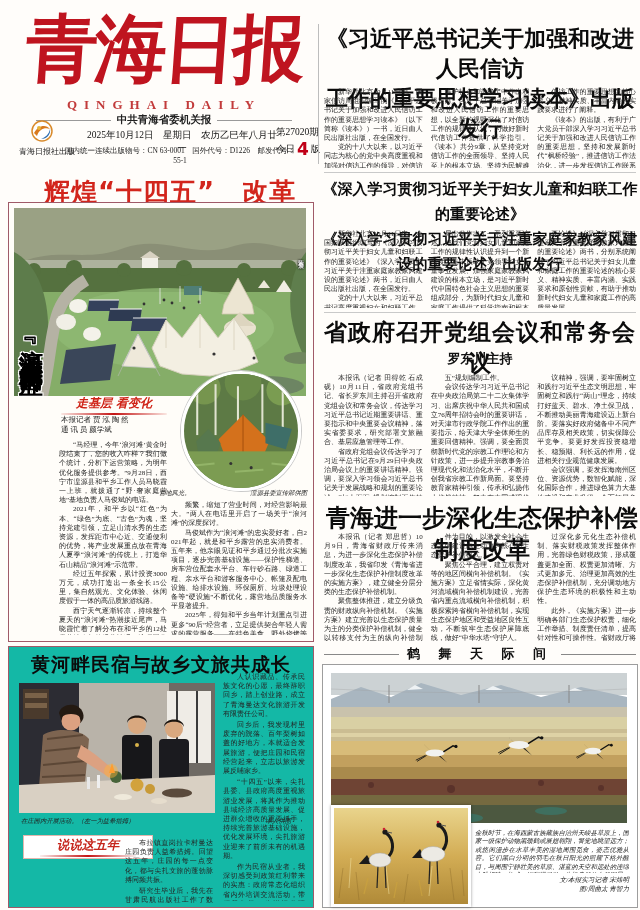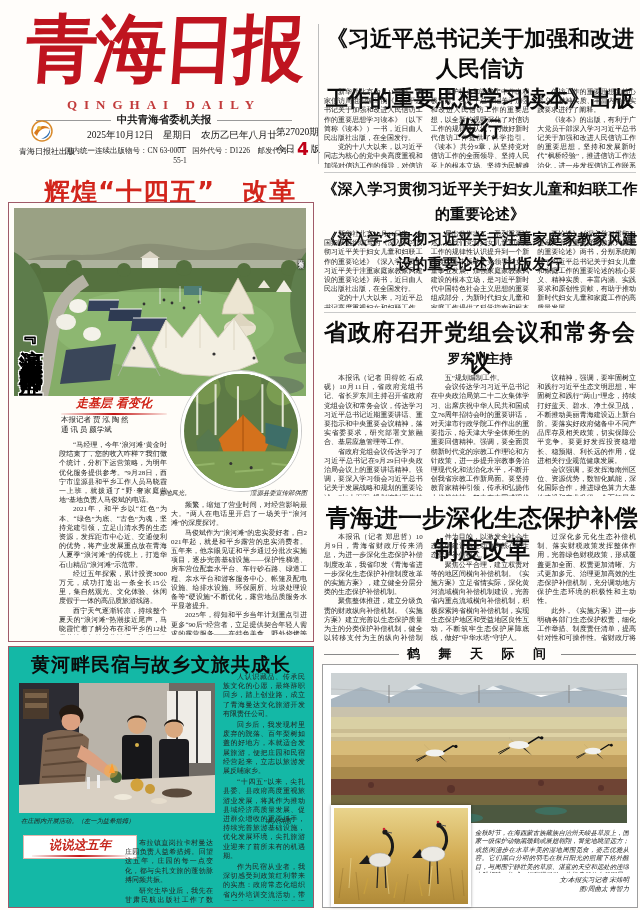--- a/index.html
+++ b/index.html
@@ -86,7 +86,7 @@
           font-size:6.3px;font-style:italic;color:#222;}
   .bl-label{left:14px;top:188px;width:96px;text-align:center;font-weight:900;font-style:italic;
             font-size:12.5px;color:#c5251c;font-family:"DejaVu Sans",sans-serif;
-            border:1px solid #e3b7ad;padding:1px 8px;background:#fff;}
+            border:1px solid #e3b7ad;padding:1px 16px;background:#fff;}
   .bl-label::after{content:"";display:block;height:2px;margin-top:1px;
             background:linear-gradient(90deg,rgba(197,37,28,.08),#c41414,rgba(197,37,28,.08));}
   .bl-c1{left:12px;top:216px;width:96px;height:40px;overflow:hidden;}

